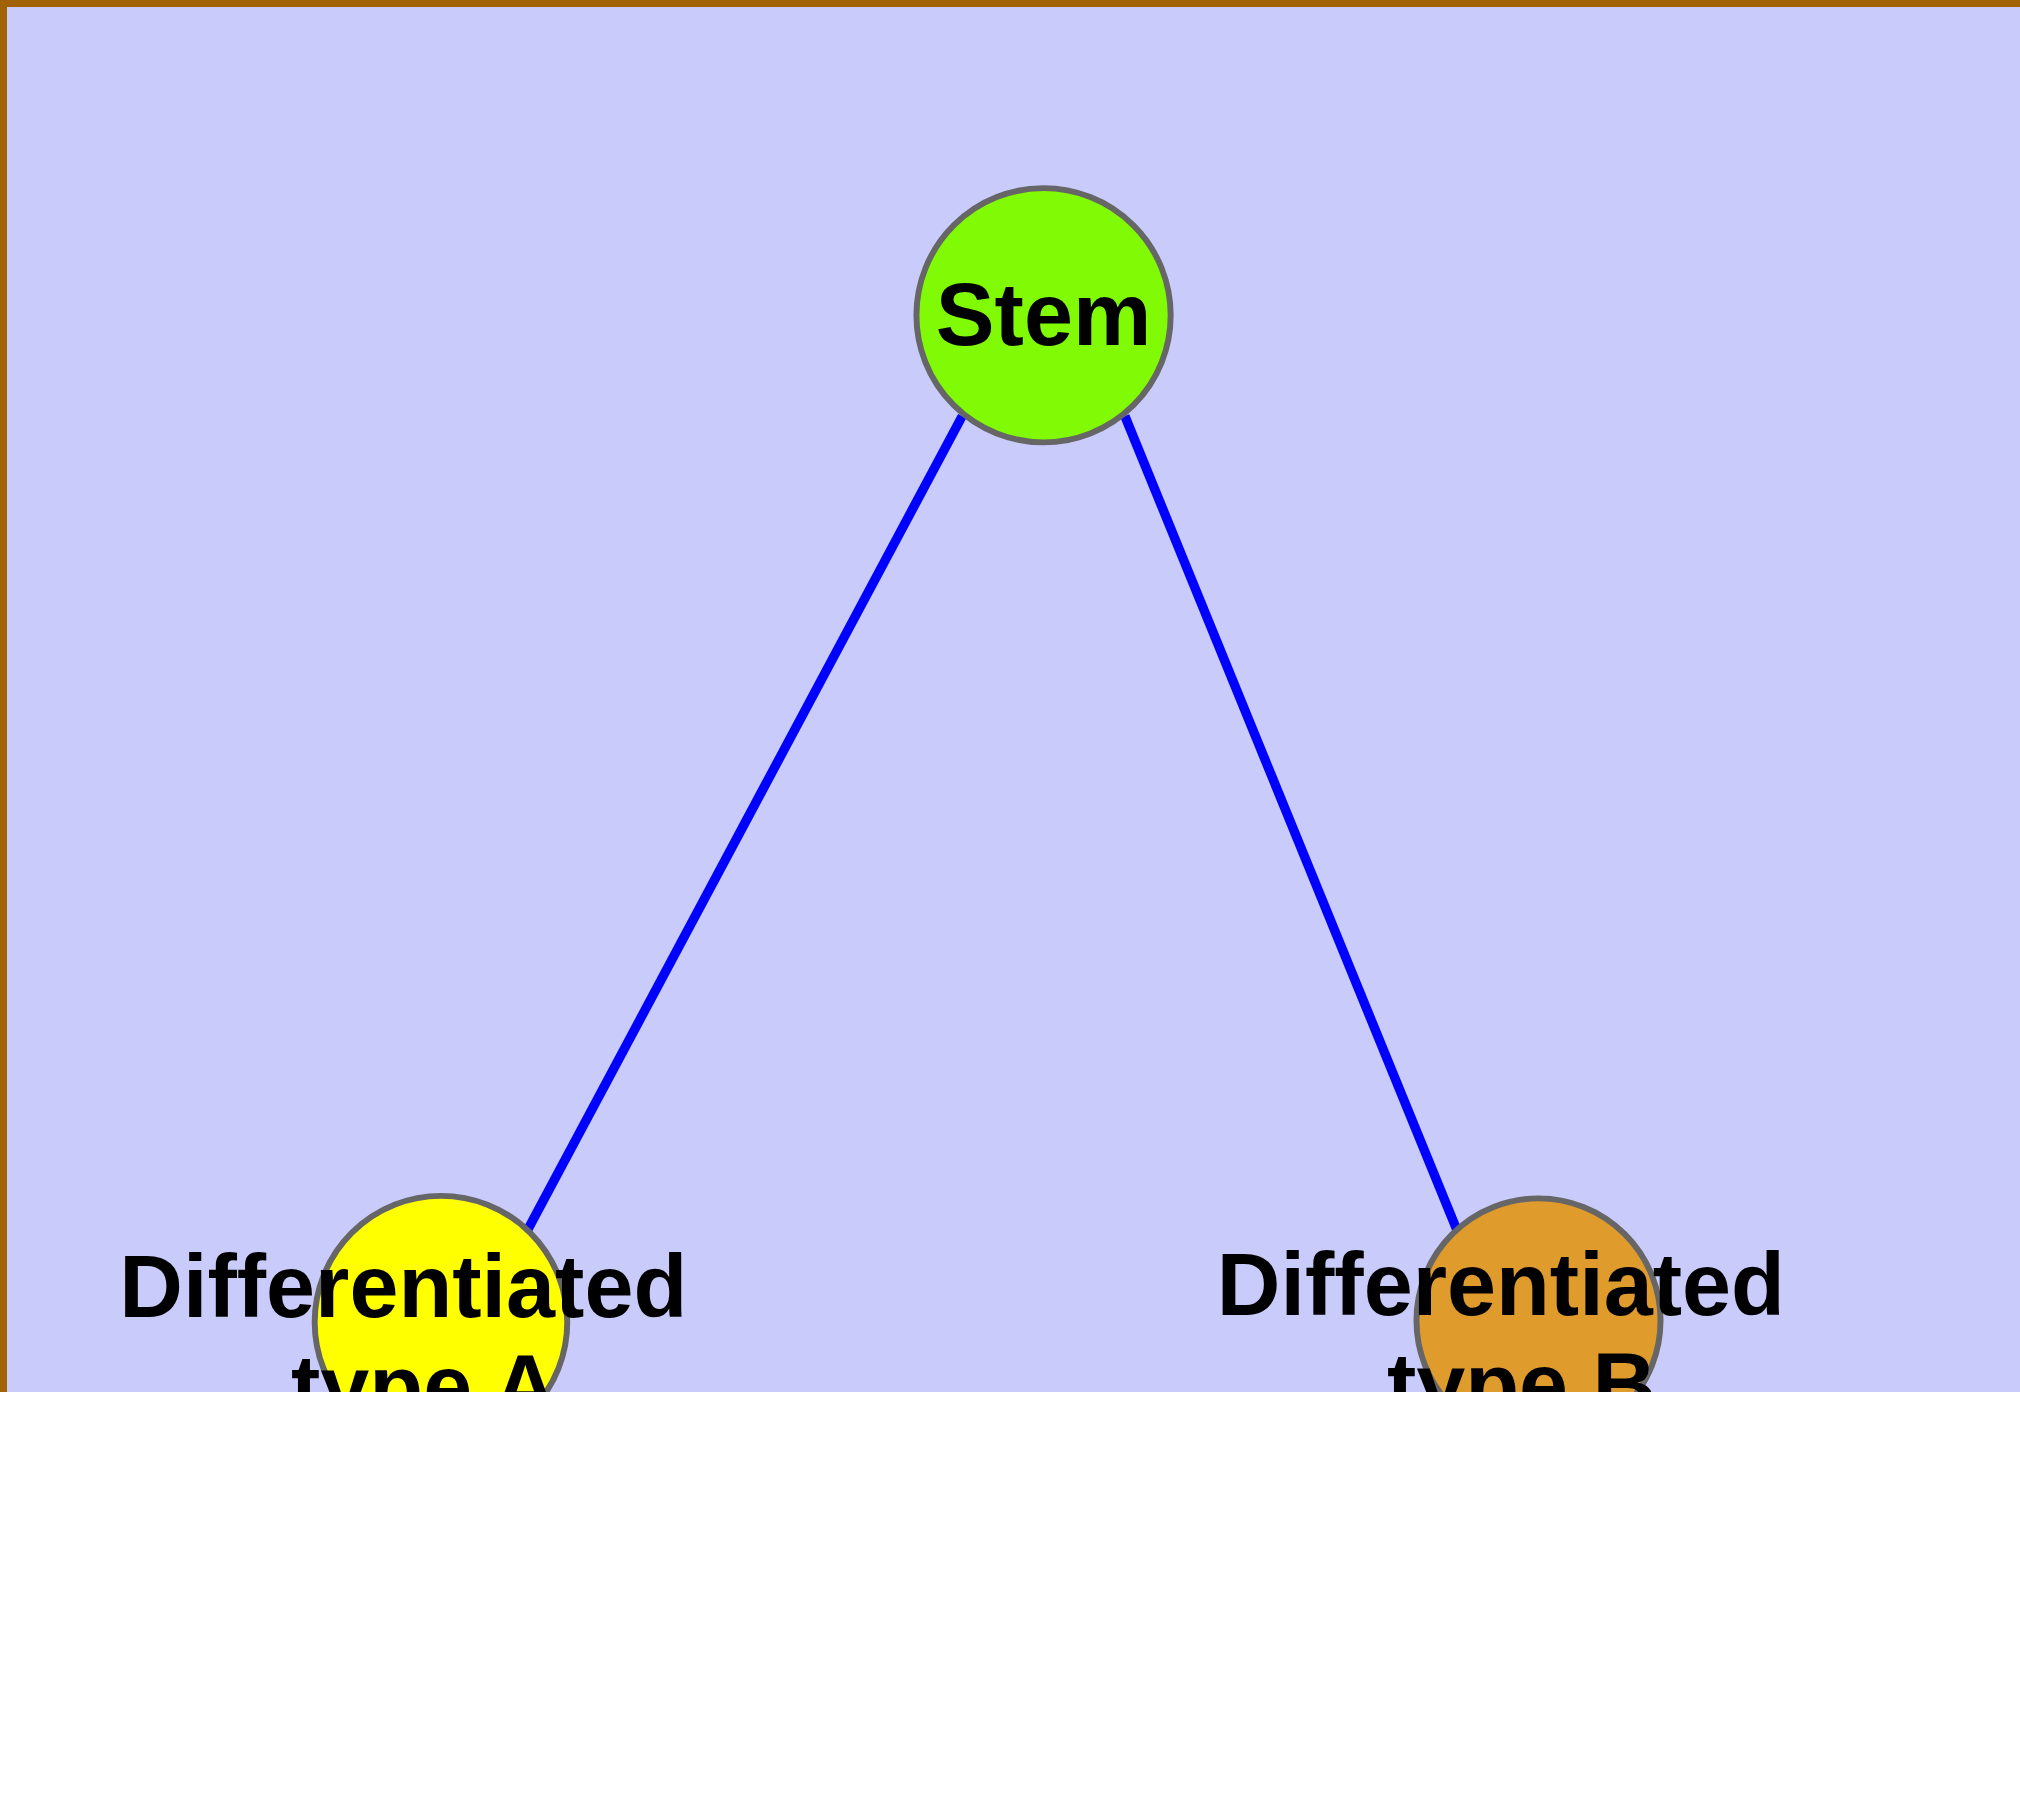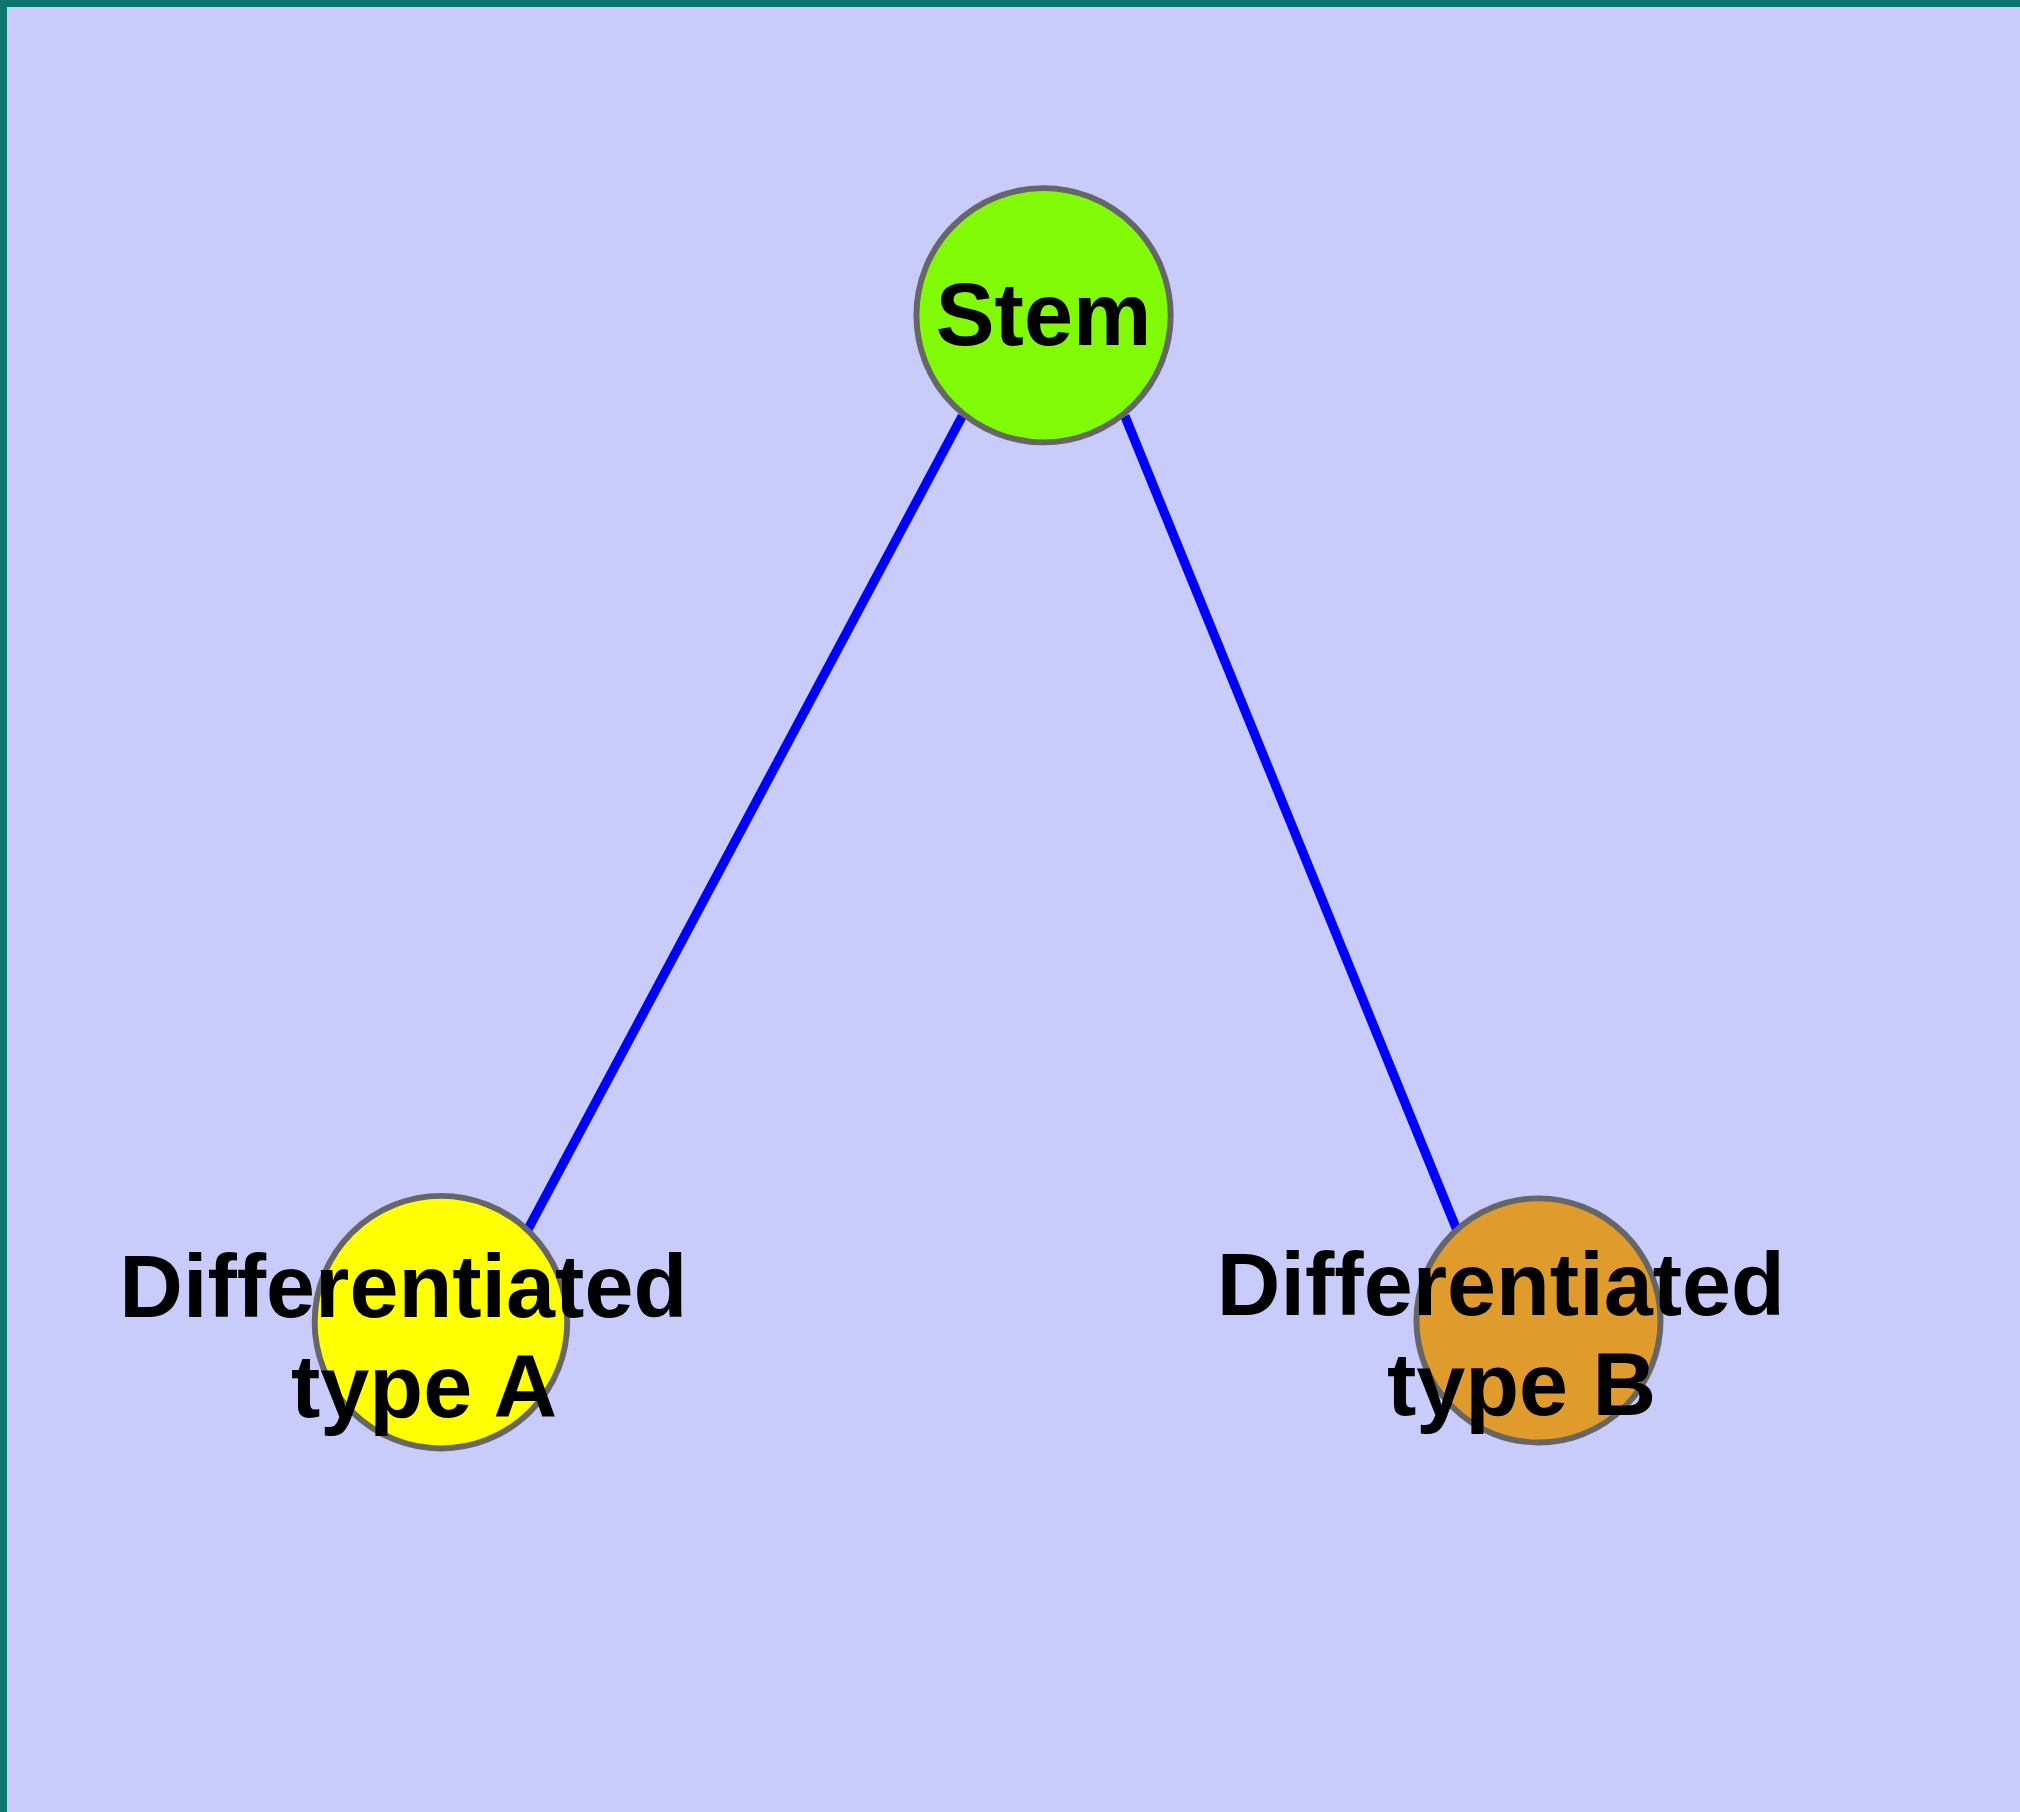--- a/index.html
+++ b/index.html
@@ -11,8 +11,8 @@
   #canvas {
     position: relative;
     width: 2021px;
-    height: 1812px;
-    background: #0f766e;
+    height: 1392px;
+    background: #a16207;
     overflow: hidden;
     font-family: "Liberation Sans", sans-serif;
   }

